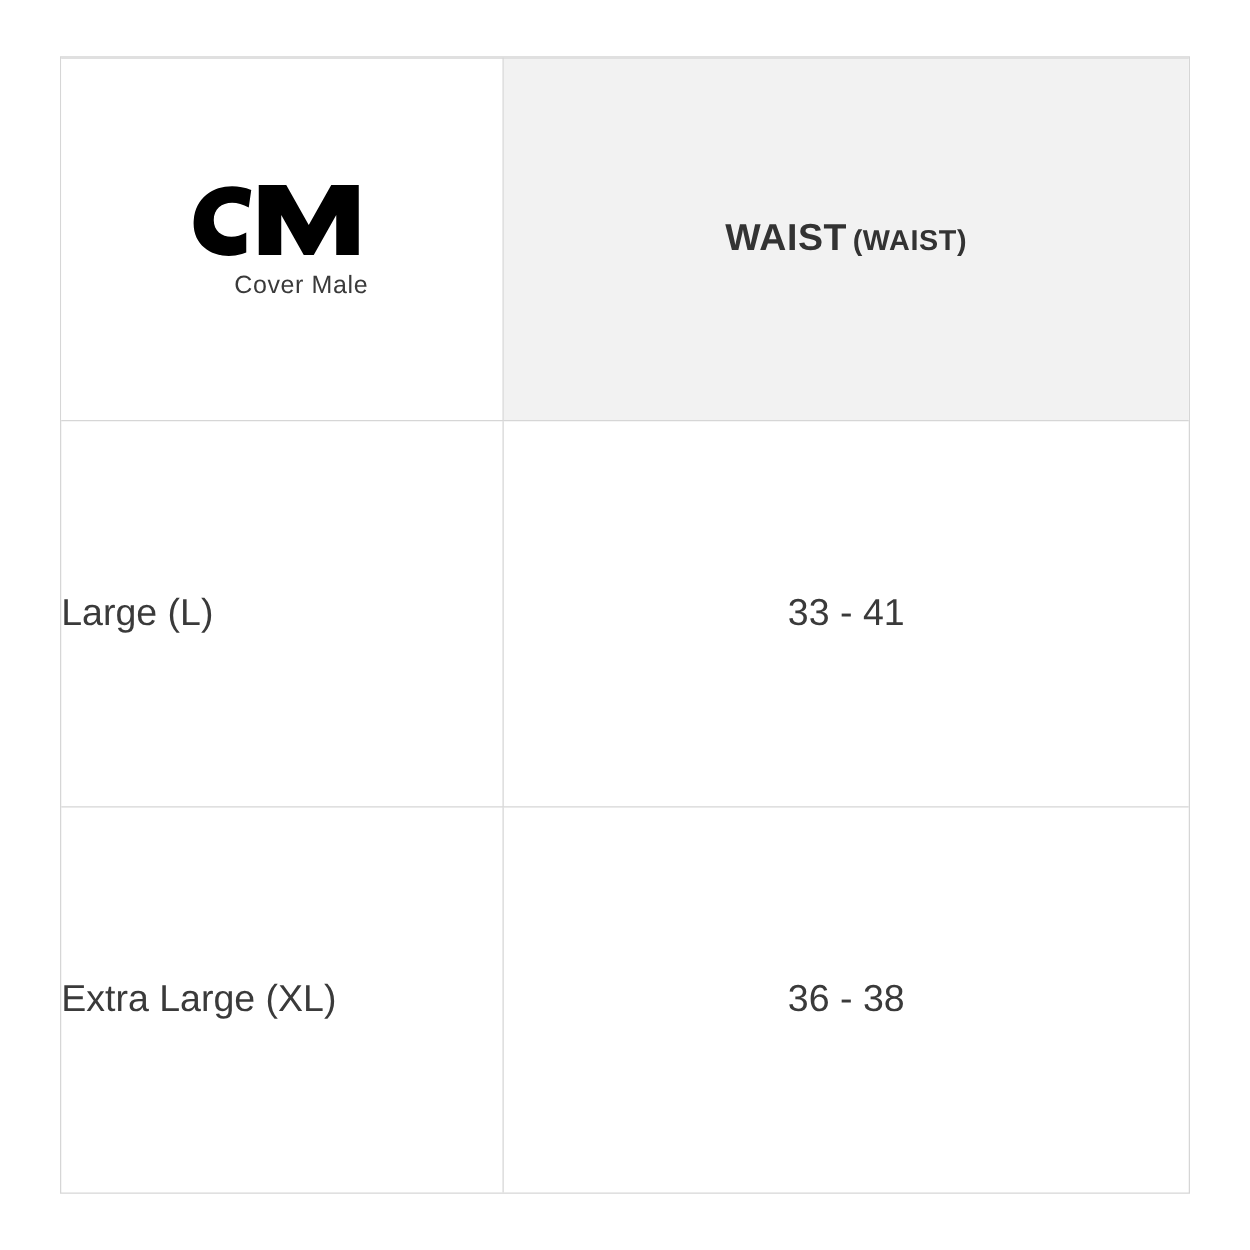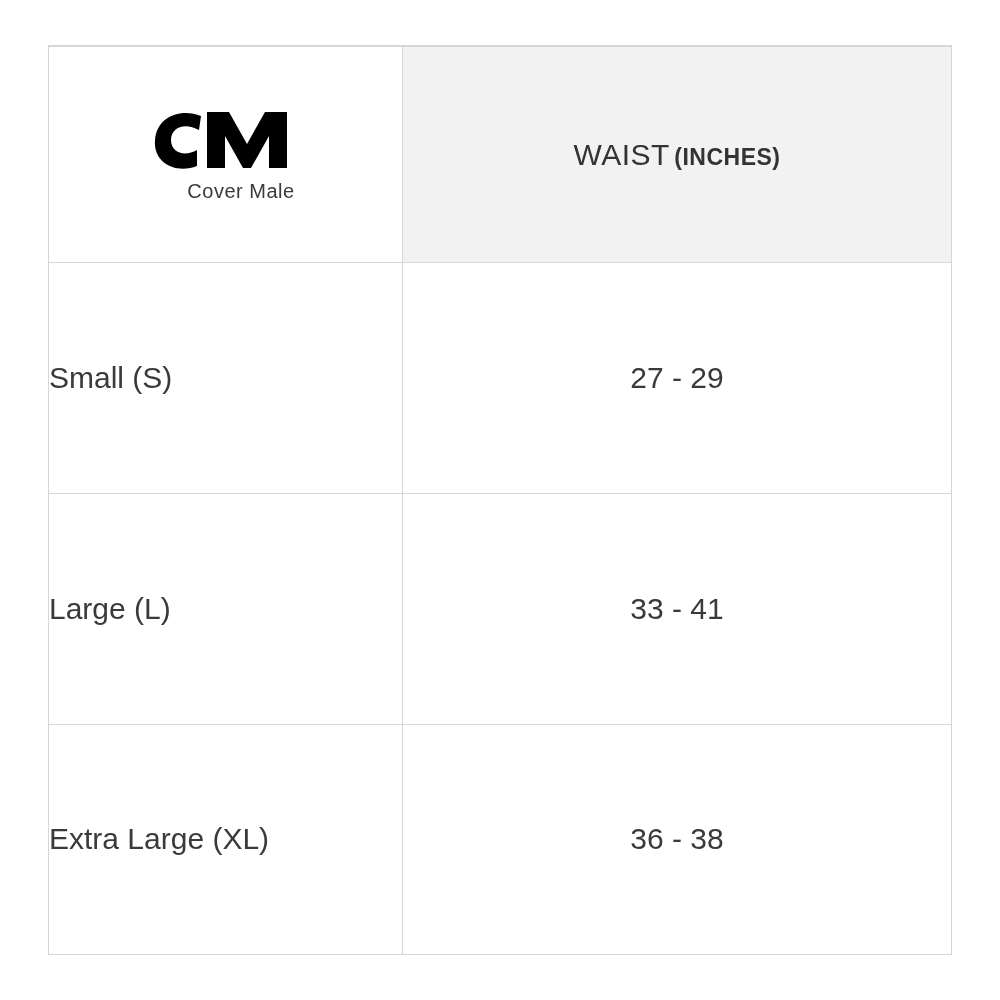--- a/index.html
+++ b/index.html
@@ -94,7 +94,7 @@
 
   .header-main {
     font-size: 30px;
-    font-weight: normal;
+    font-weight: bold;
     color: #333333;
     letter-spacing: 0.5px;
   }

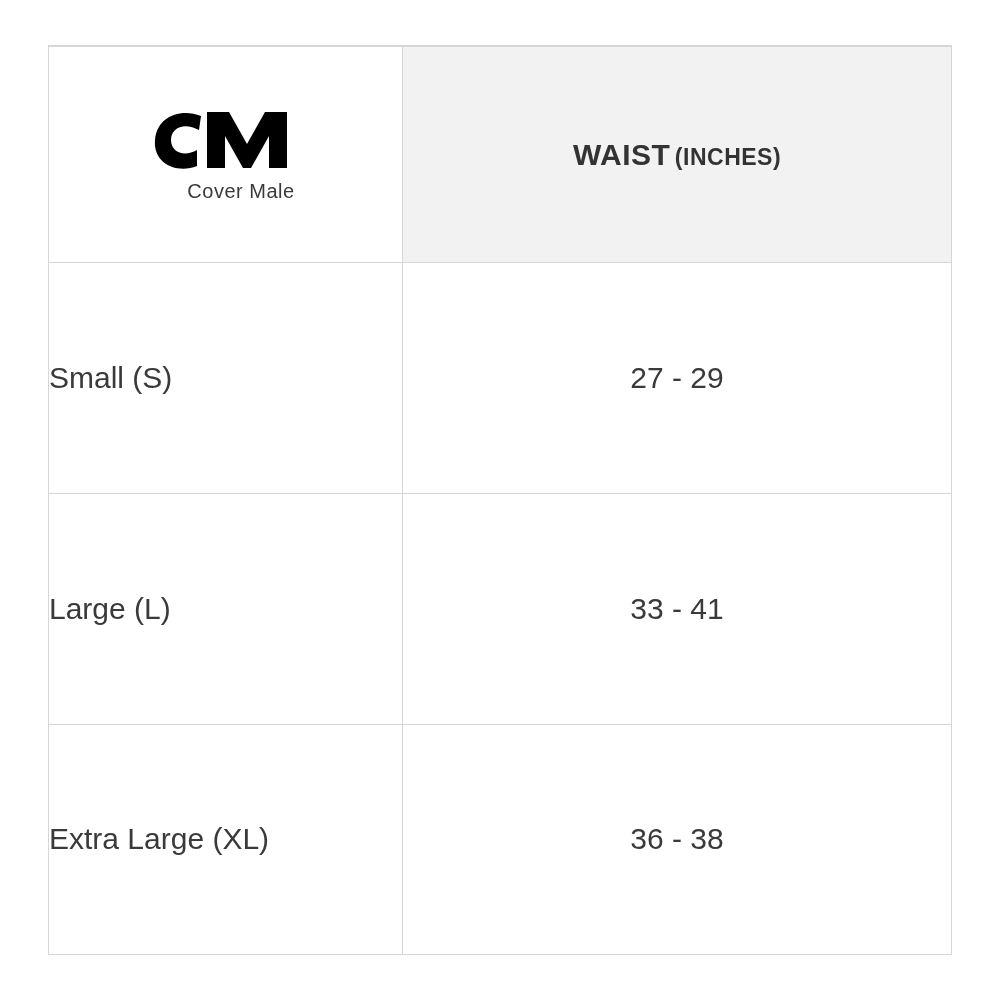--- a/index.html
+++ b/index.html
@@ -146,7 +146,7 @@
           </td>
           <td class="header-cell">
             <span class="header-main">WAIST</span>
-            <span class="header-unit">(INCHES)</span>
+            <span class="header-unit">(WAIST)</span>
           </td>
         </tr>
 

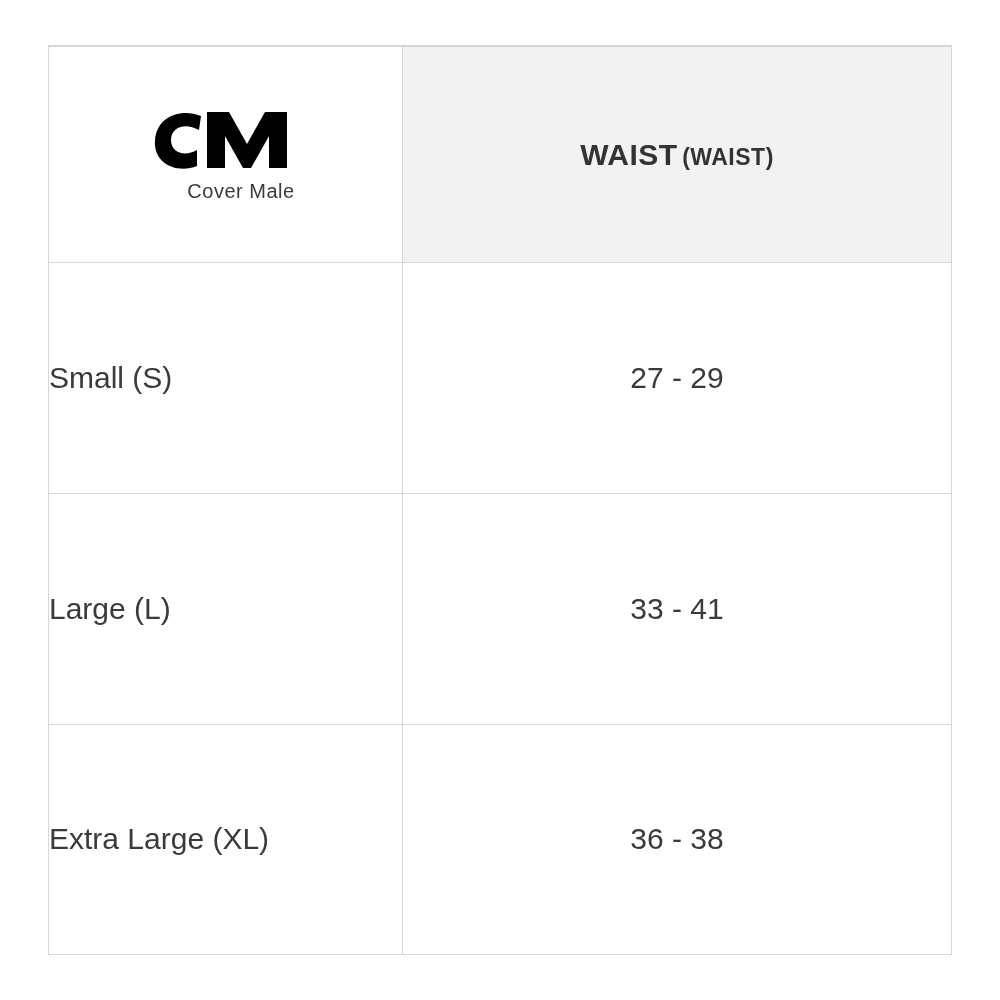--- a/index.html
+++ b/index.html
@@ -151,10 +151,6 @@
         </tr>
 
         <tr>
-          <td class="size-cell">Small (S)</td>
-          <td class="value-cell">27 - 29</td>
-        </tr>
-        <tr>
           <td class="size-cell">Large (L)</td>
           <td class="value-cell">33 - 41</td>
         </tr>

